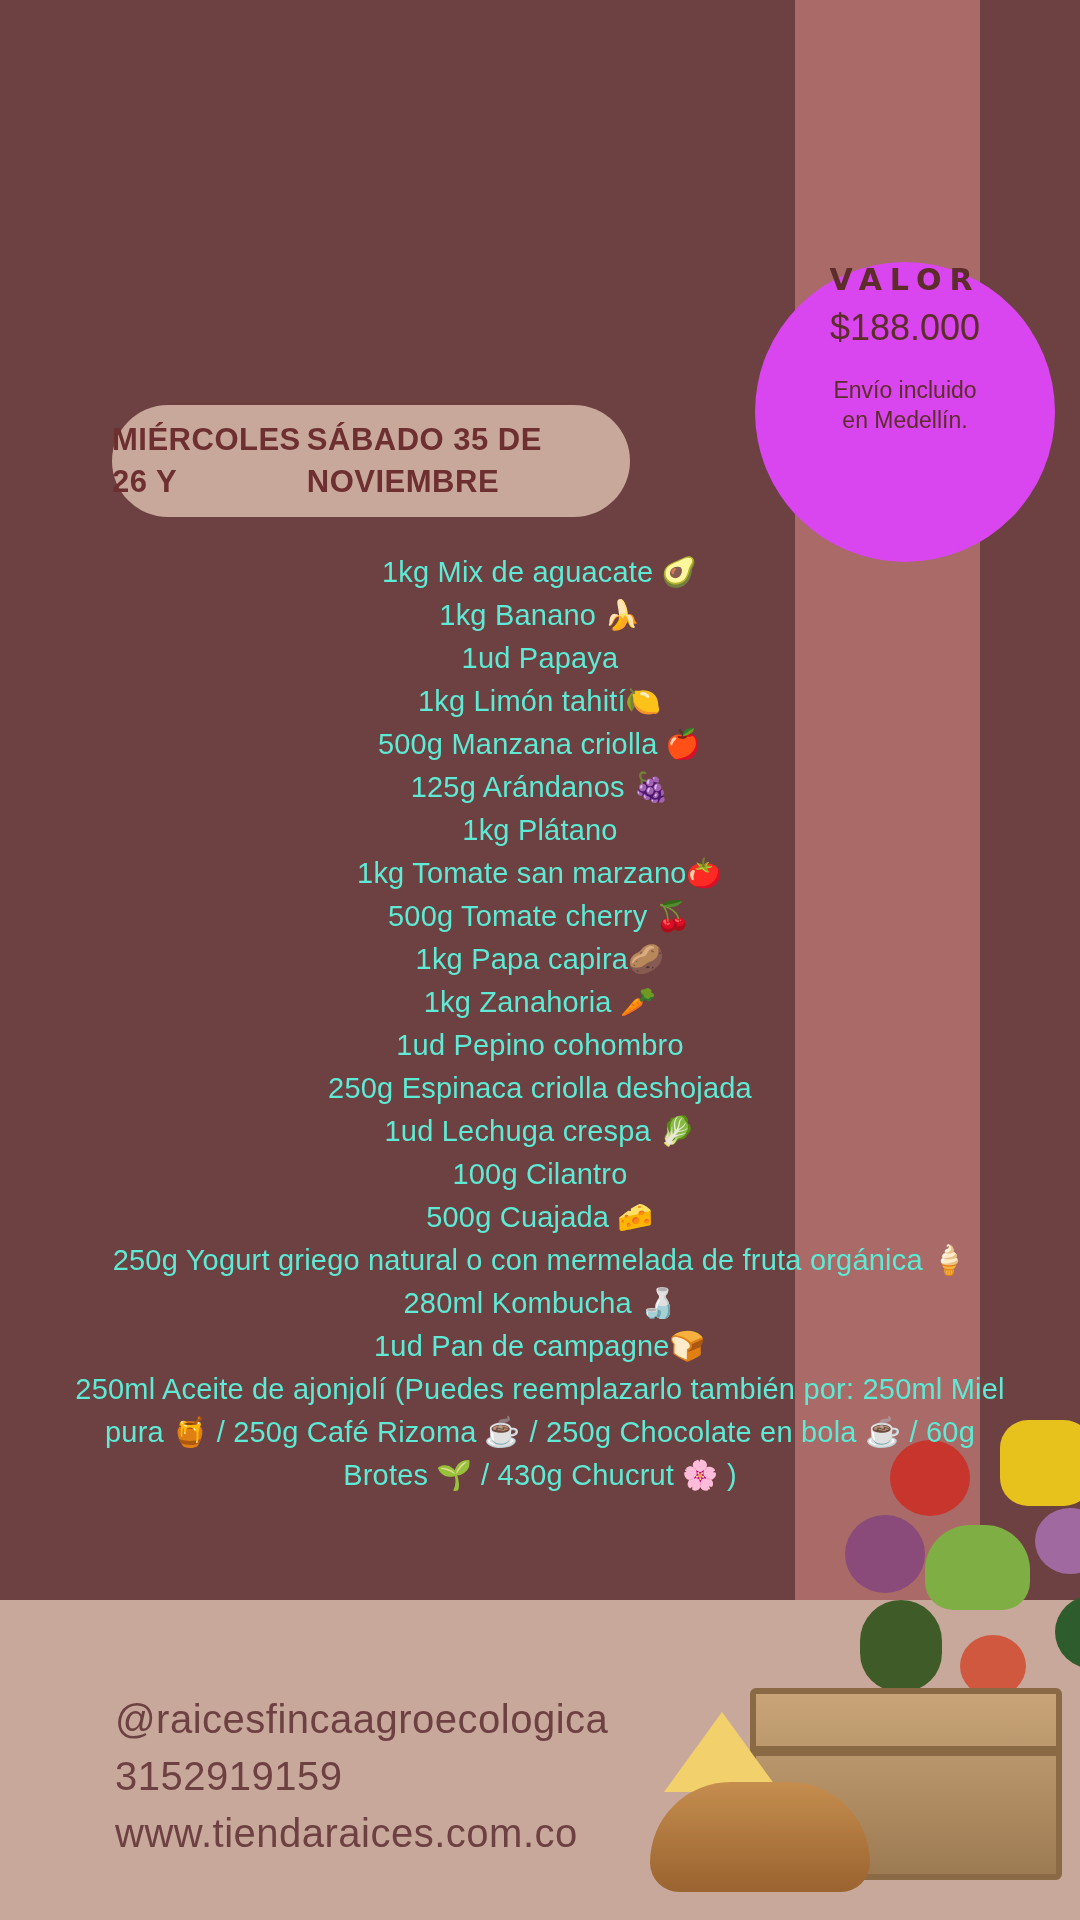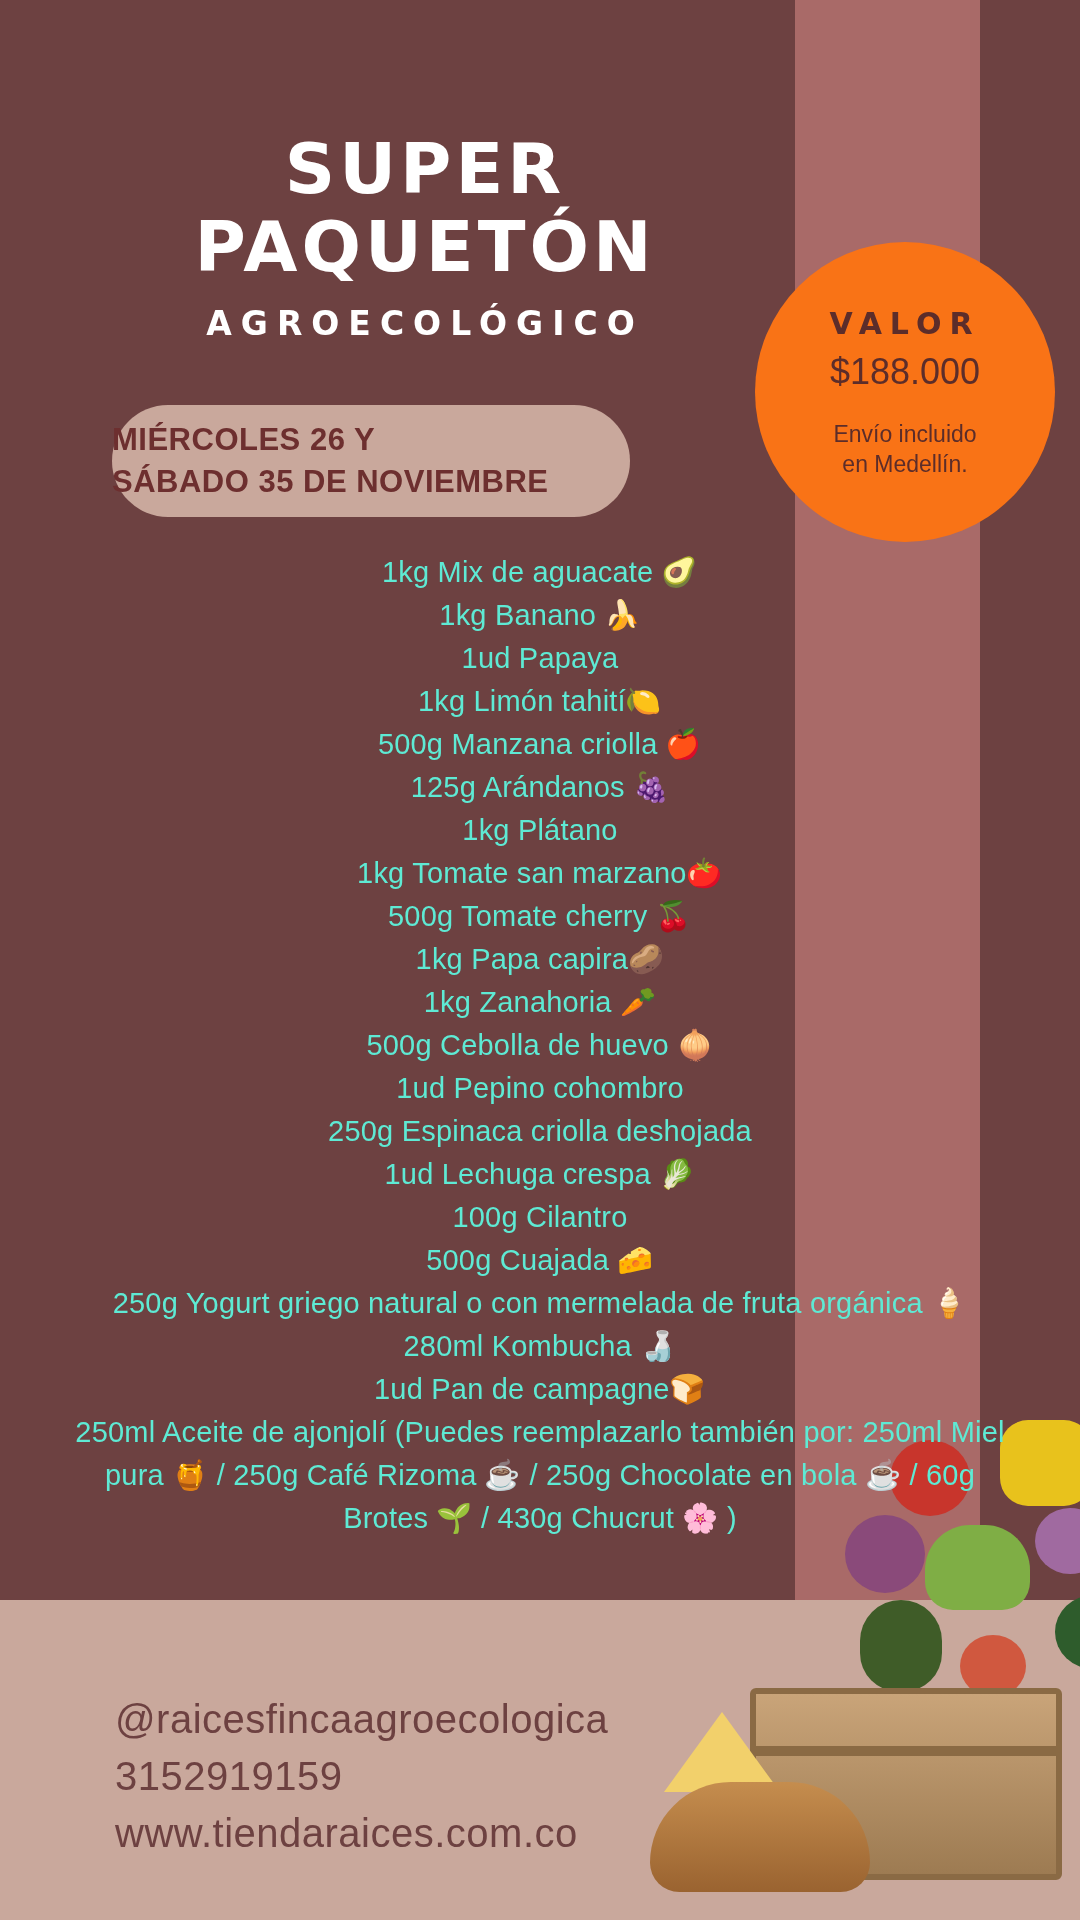--- a/index.html
+++ b/index.html
@@ -231,11 +231,6 @@
   <div class="bg-right-block"></div>
   <div class="bg-footer"></div>
 
-  <div class="headline">
-    <div class="l1">SUPER</div>
-    <div class="l2">PAQUETÓN</div>
-    <div class="l3">AGROECOLÓGICO</div>
-  </div>
 
   <div class="date-pill">
     <div>MIÉRCOLES 26 Y</div>

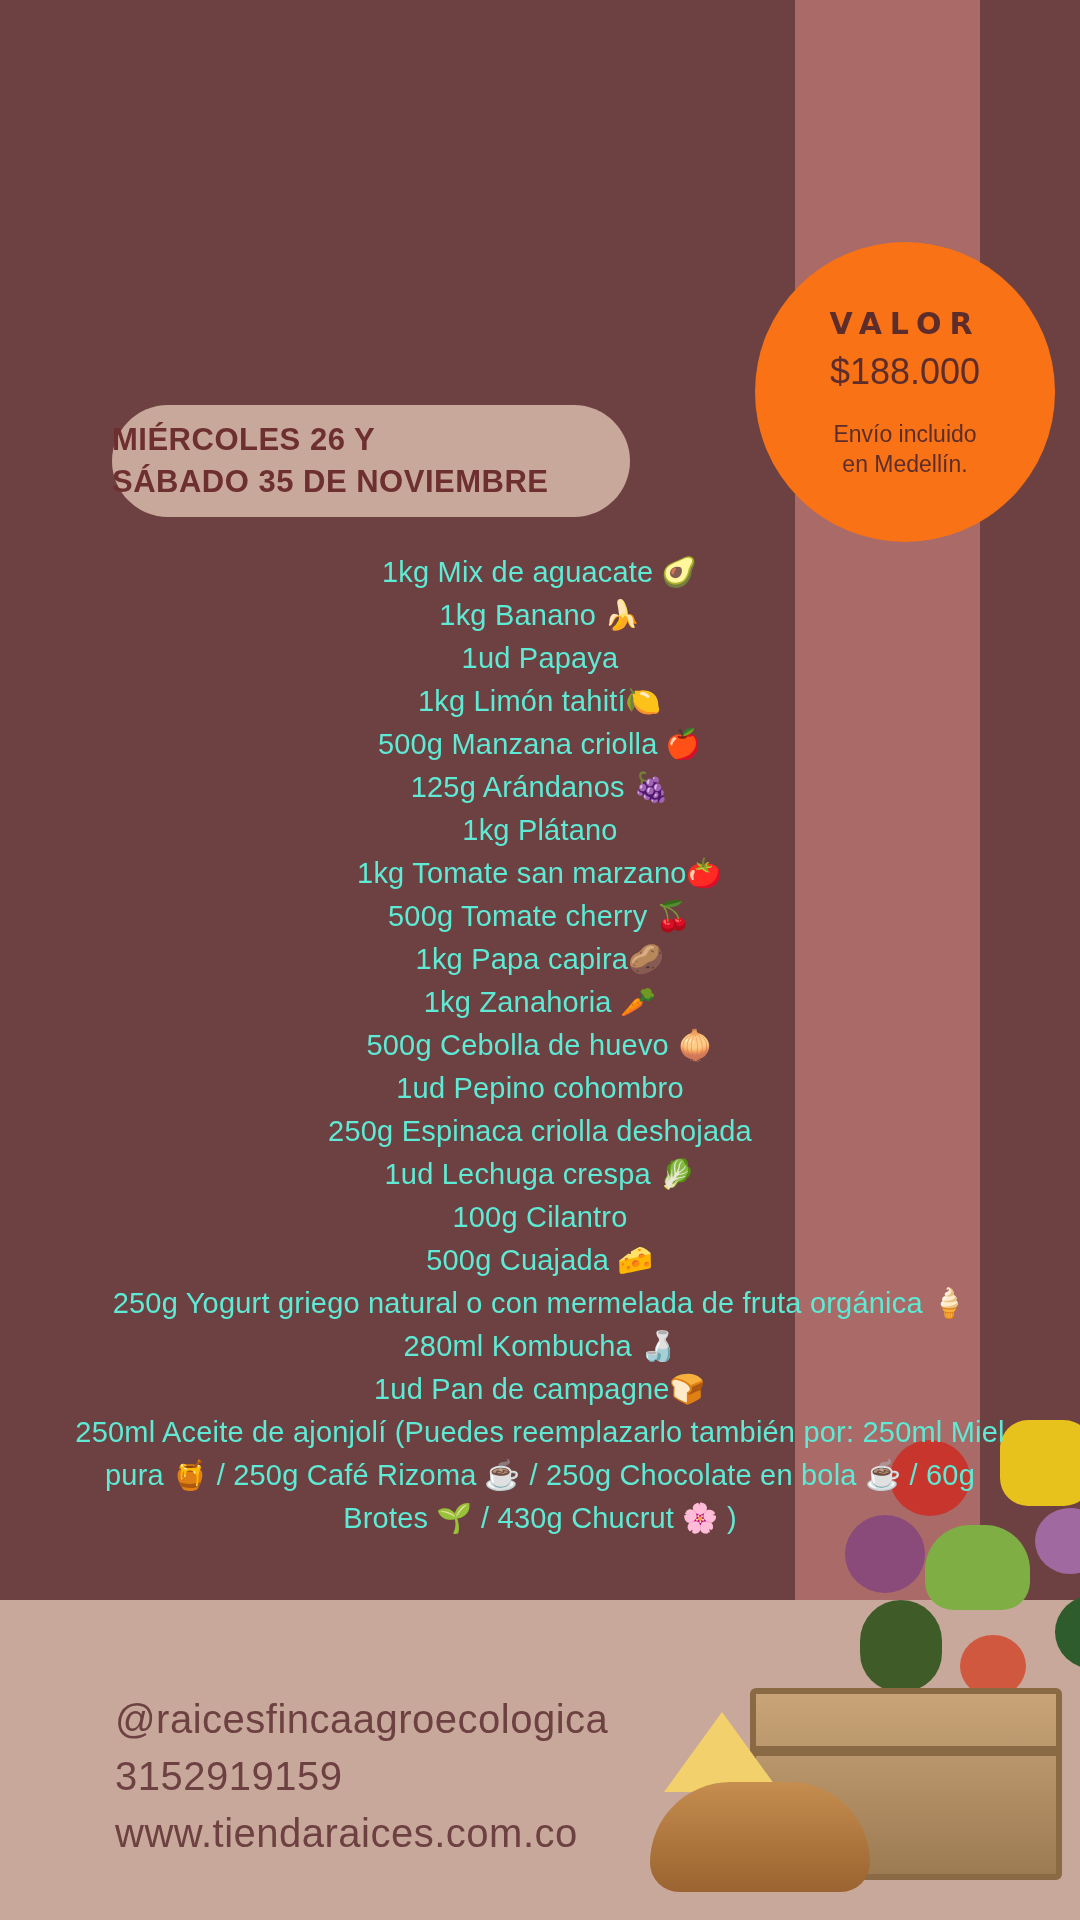--- a/index.html
+++ b/index.html
@@ -102,16 +102,16 @@
   .price-circle {
     position: absolute;
     left: 755px;
-    top: 242px;
+    top: 262px;
     width: 300px;
     height: 300px;
     border-radius: 50%;
-    background: #f97316;
+    background: #d946ef;
     color: #5c2d2a;
     display: flex;
     flex-direction: column;
     align-items: center;
-    justify-content: center;
+    justify-content: flex-start;
     text-align: center;
   }
   .price-circle .label {

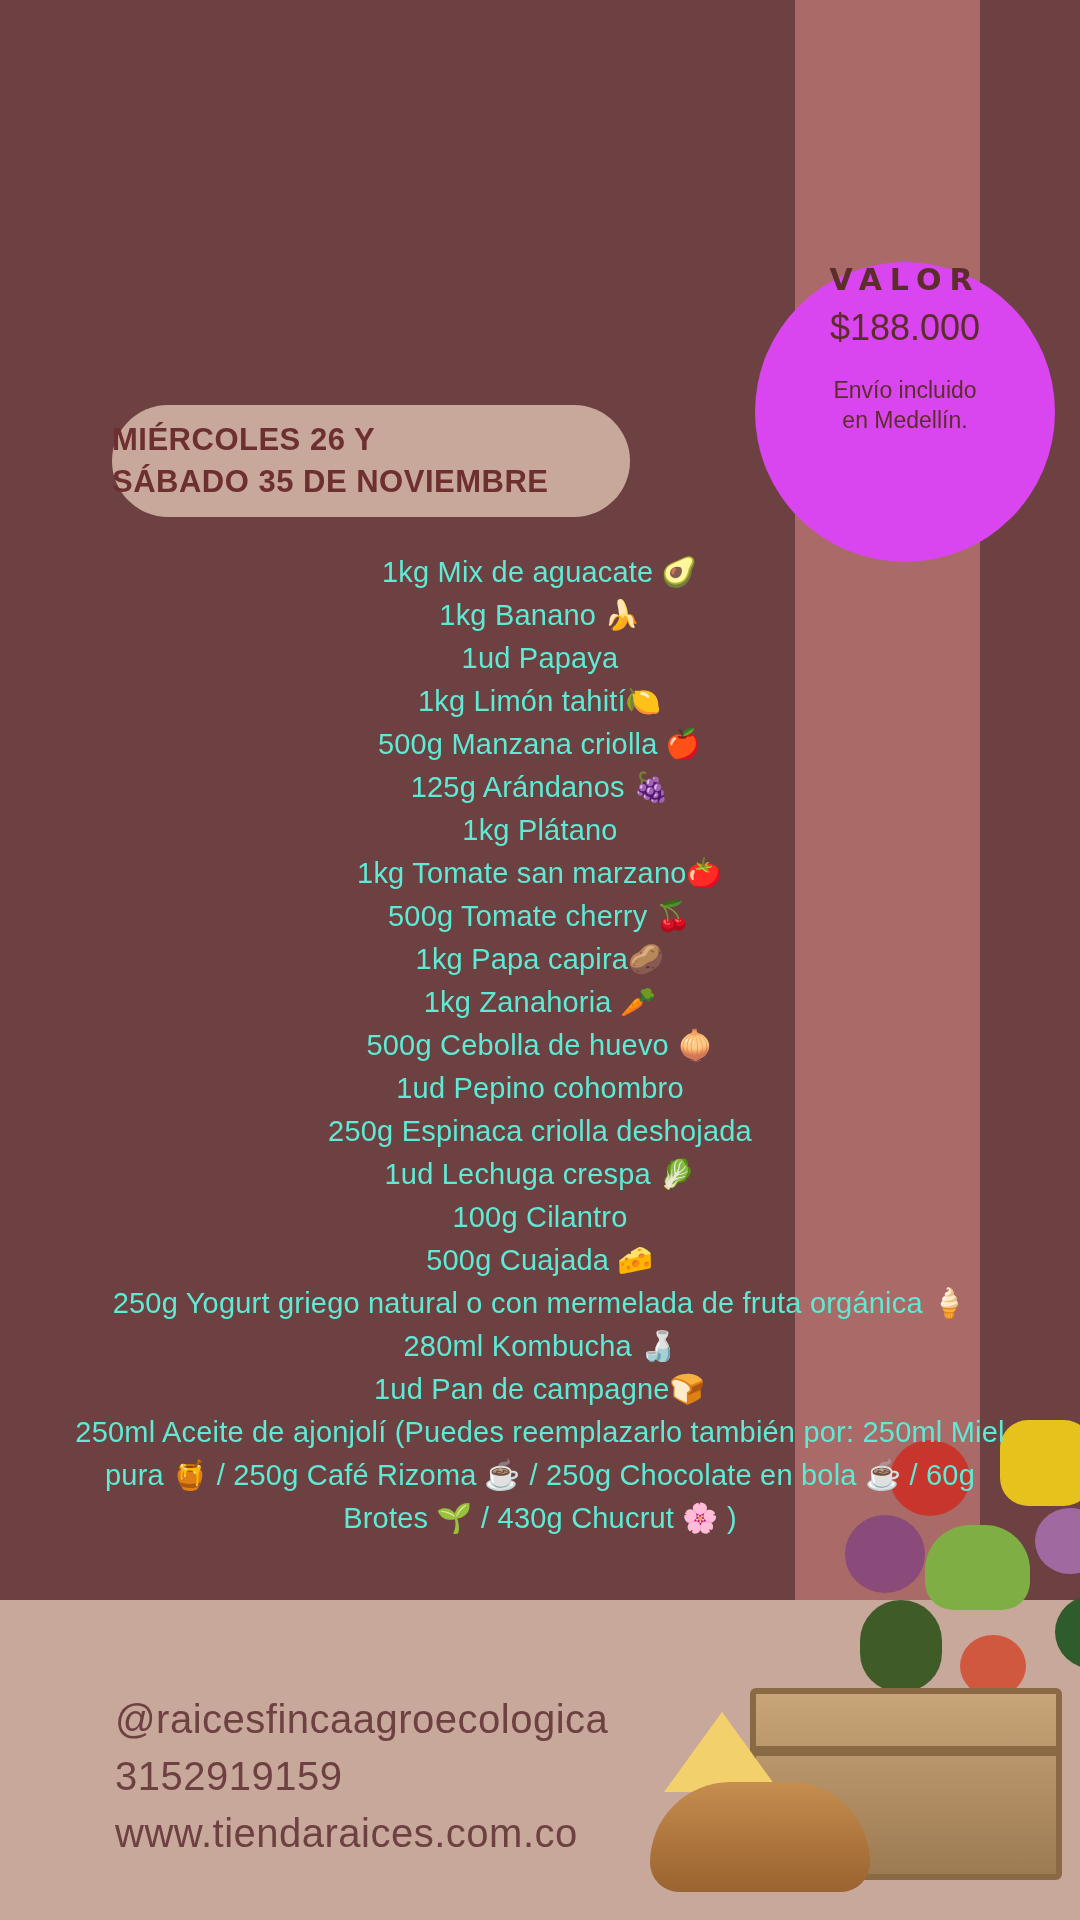--- a/index.html
+++ b/index.html
@@ -85,8 +85,8 @@
     background: #c9a89c;
     border-radius: 56px;
     display: flex;
-    flex-direction: column;
-    align-items: flex-start;
+    flex-direction: row;
+    align-items: center;
     justify-content: center;
     color: #6d2f2f;
   }

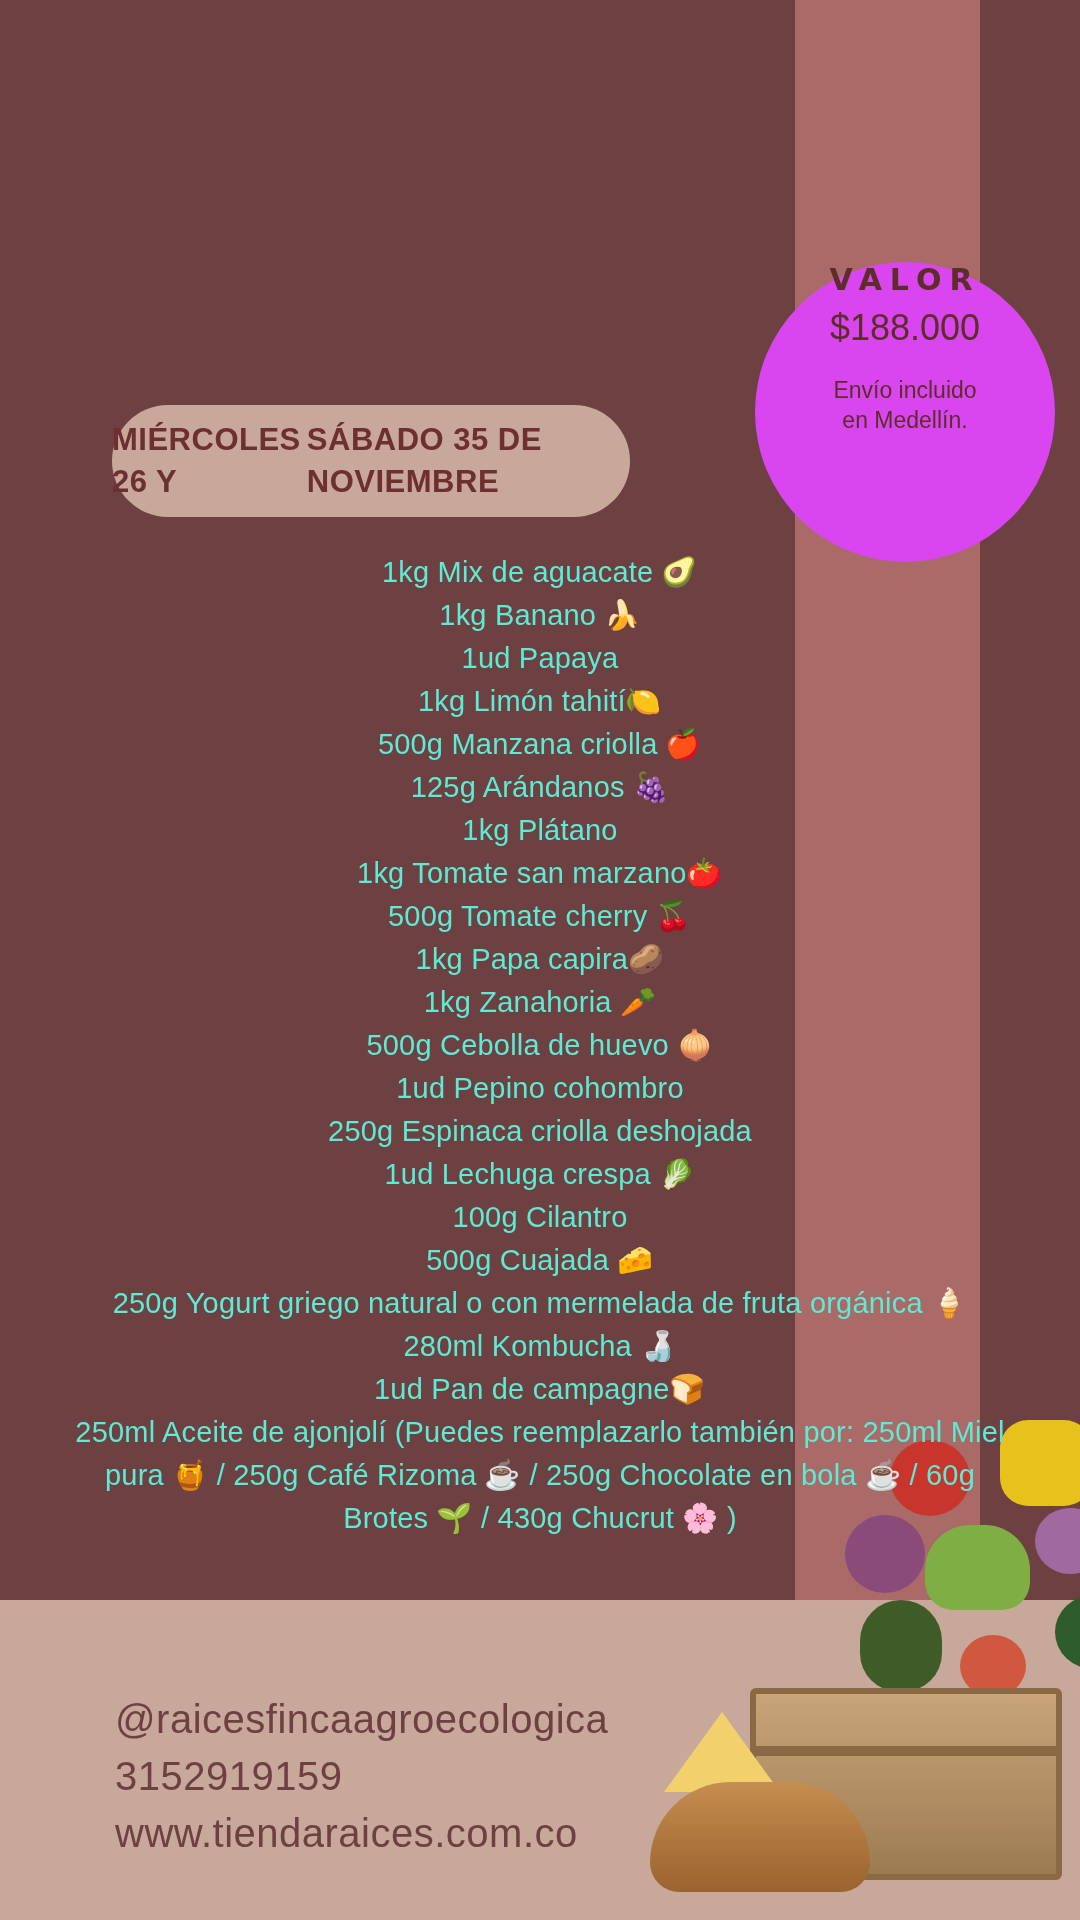--- a/index.html
+++ b/index.html
@@ -275,7 +275,6 @@
     <div class="item">500g Tomate cherry 🍒</div>
     <div class="item">1kg Papa capira🥔</div>
     <div class="item">1kg Zanahoria 🥕</div>
-    <div class="item">500g Cebolla de huevo 🧅</div>
     <div class="item">1ud Pepino cohombro</div>
     <div class="item">250g Espinaca criolla deshojada</div>
     <div class="item">1ud Lechuga crespa 🥬</div>

